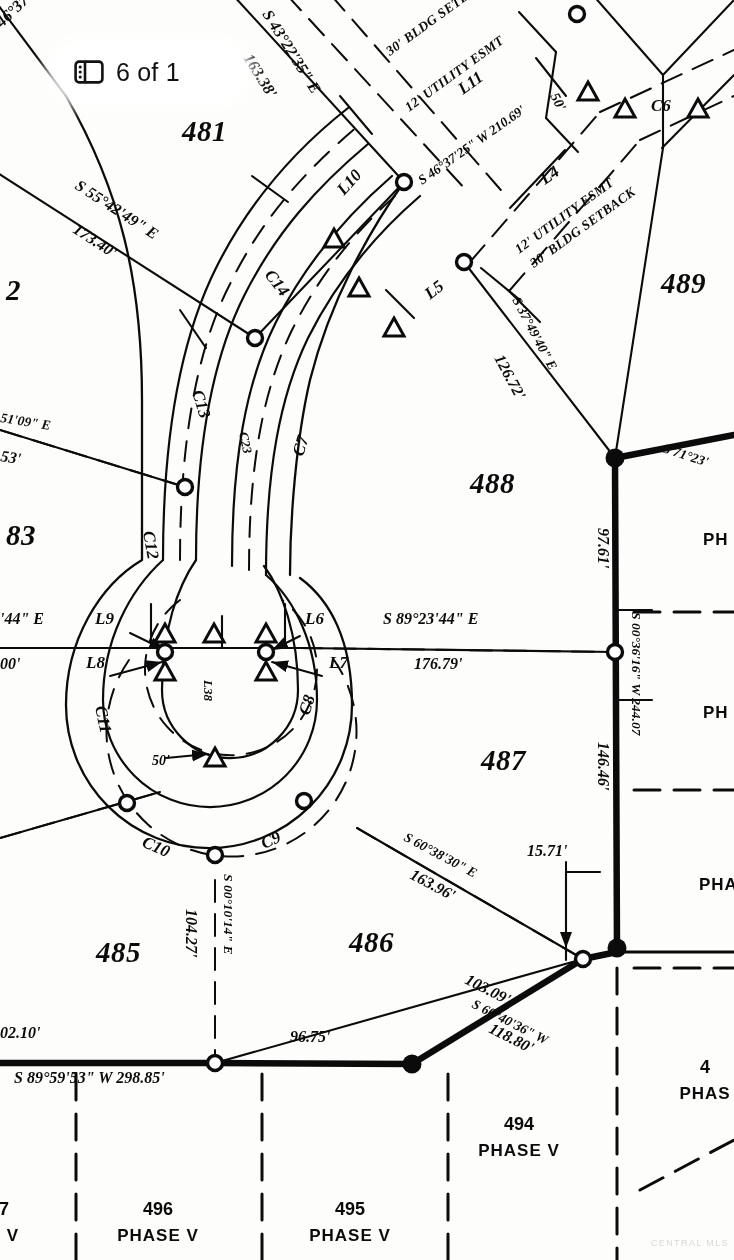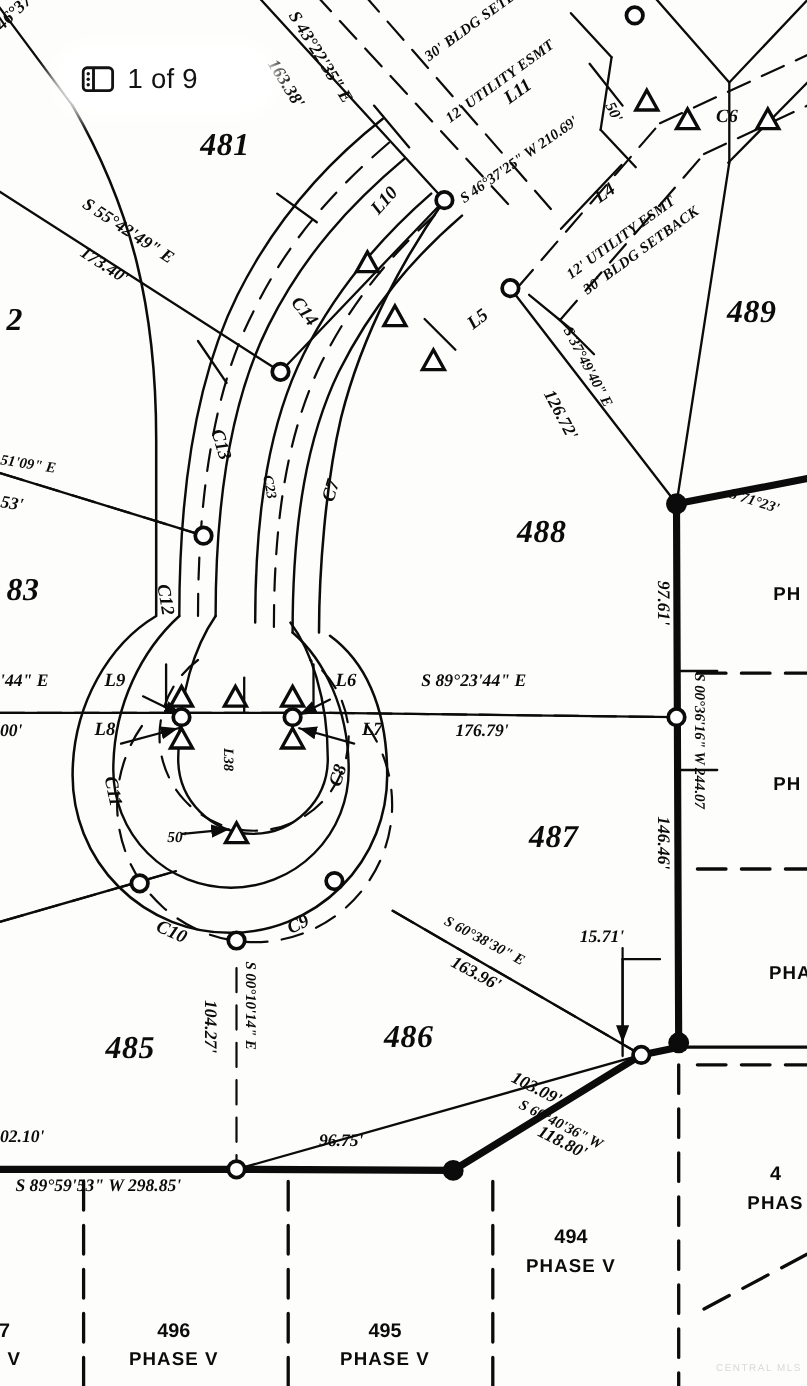--- a/index.html
+++ b/index.html
@@ -341,7 +341,7 @@
       <circle cx="6.2" cy="12" r="1.55" fill="#121212"></circle>
       <circle cx="6.2" cy="17" r="1.55" fill="#121212"></circle>
     </svg>
-    <span class="pb-label">1 of 9</span>
+    <span class="pb-label">6 of 1</span>
   </div>
 
   <div id="watermark">CENTRAL MLS</div>

